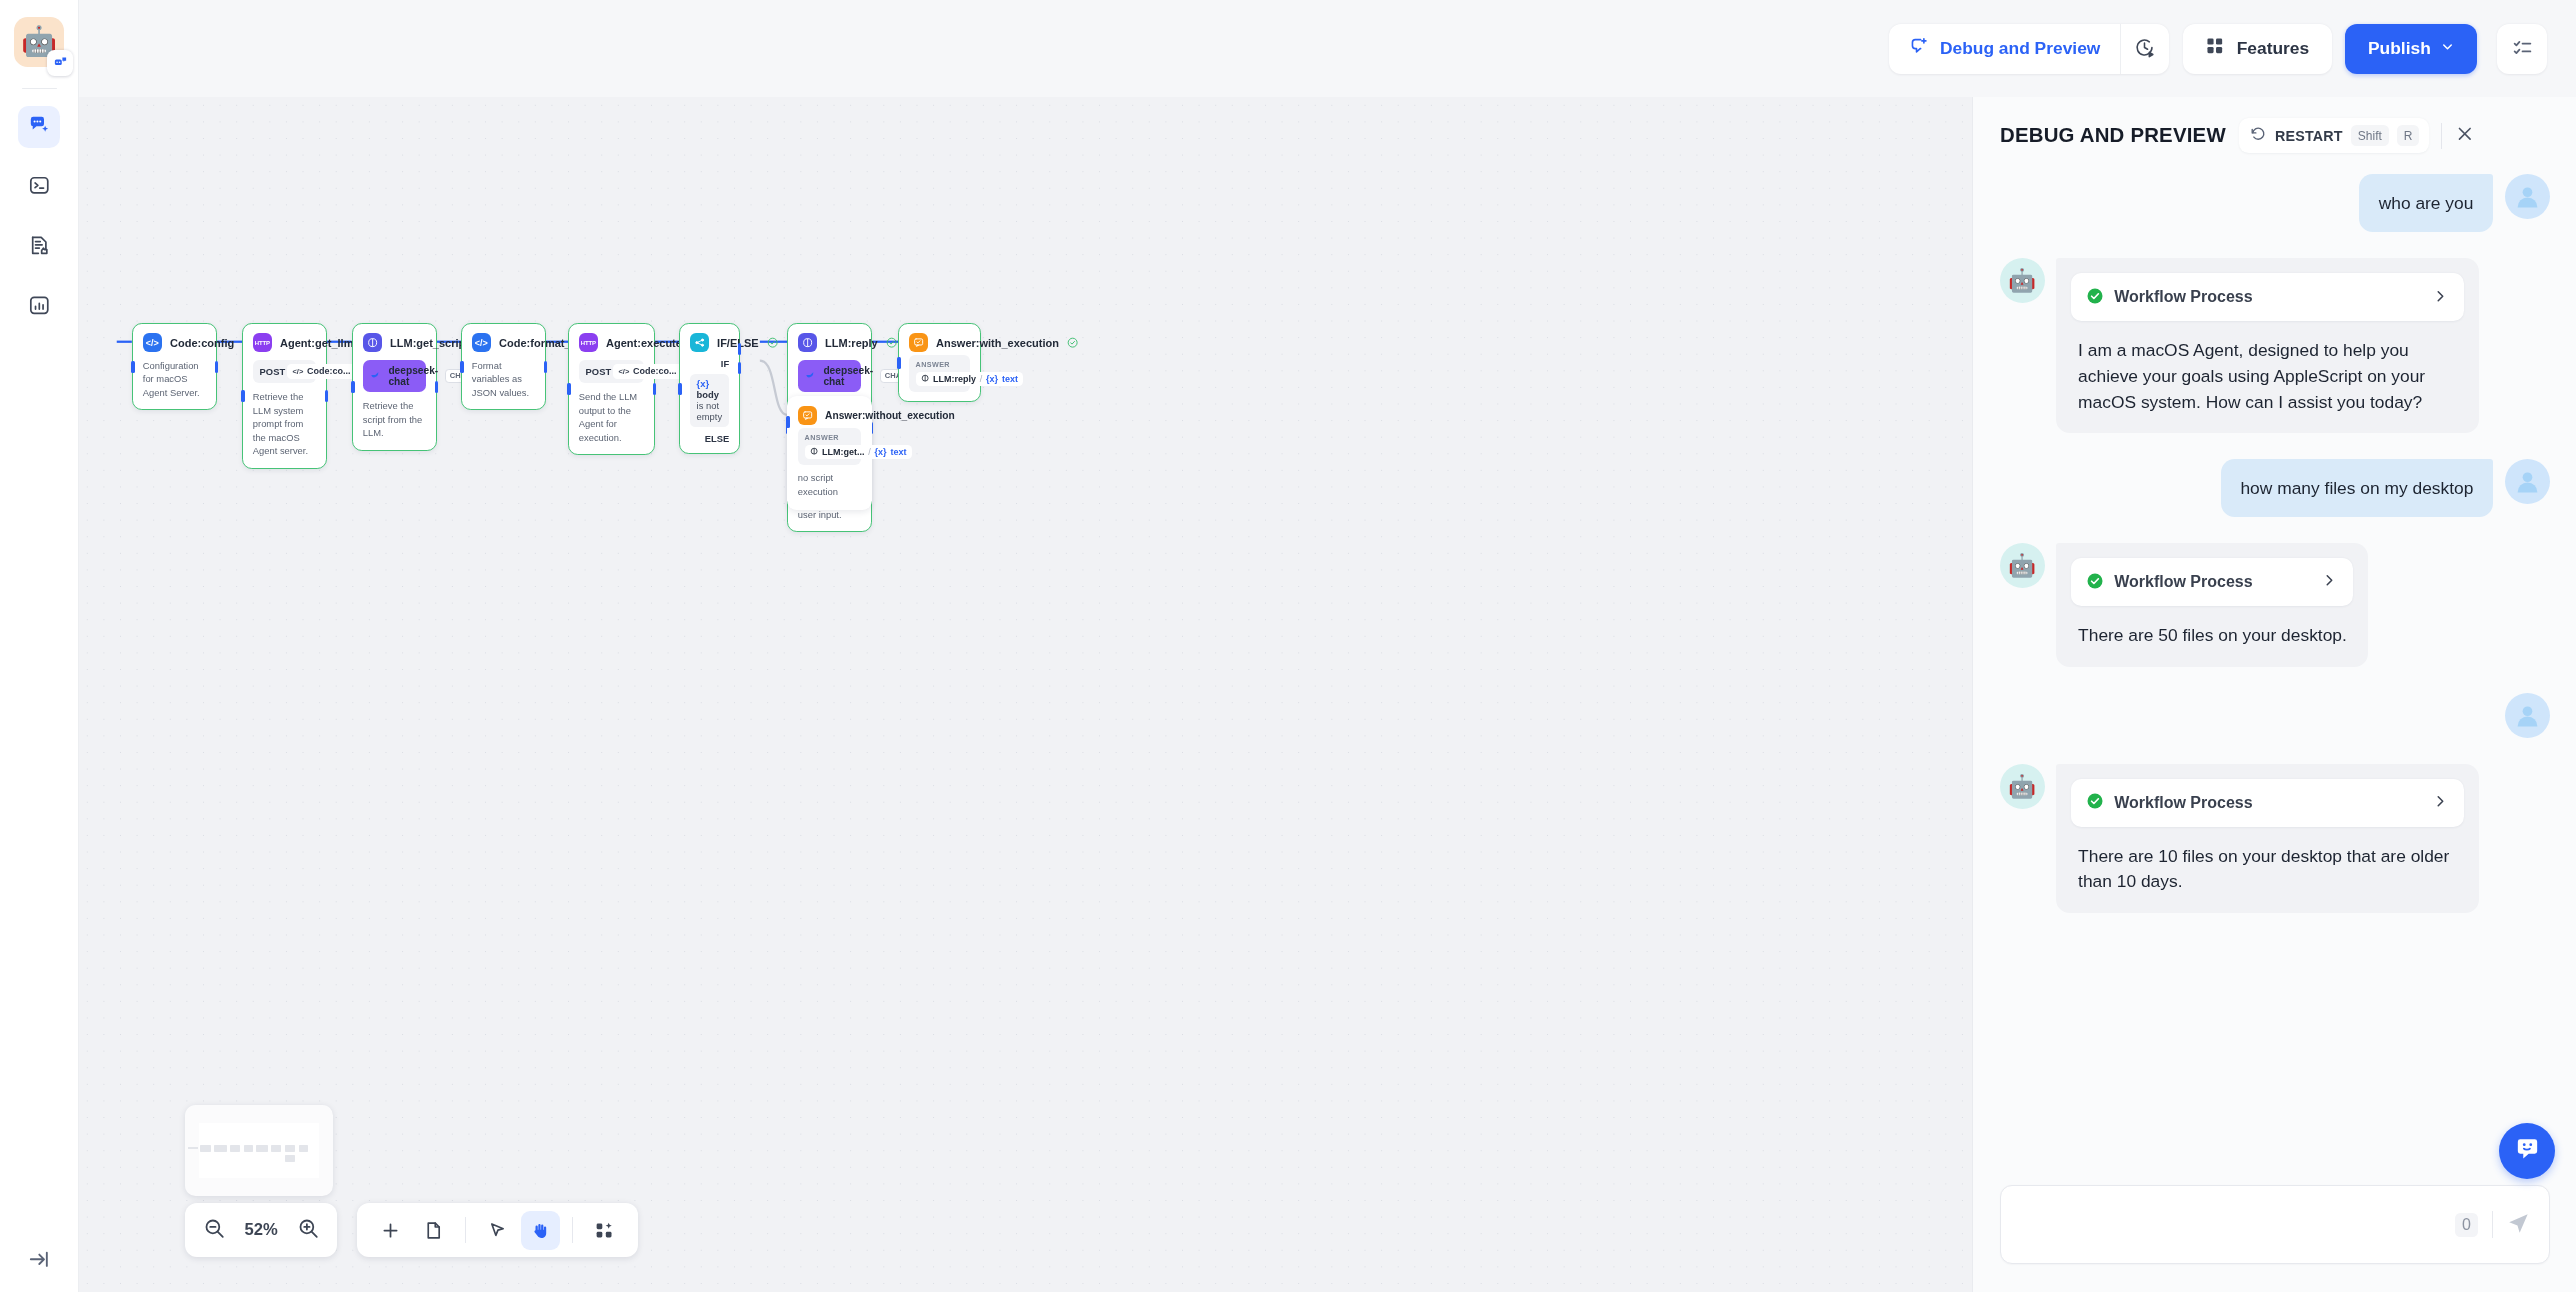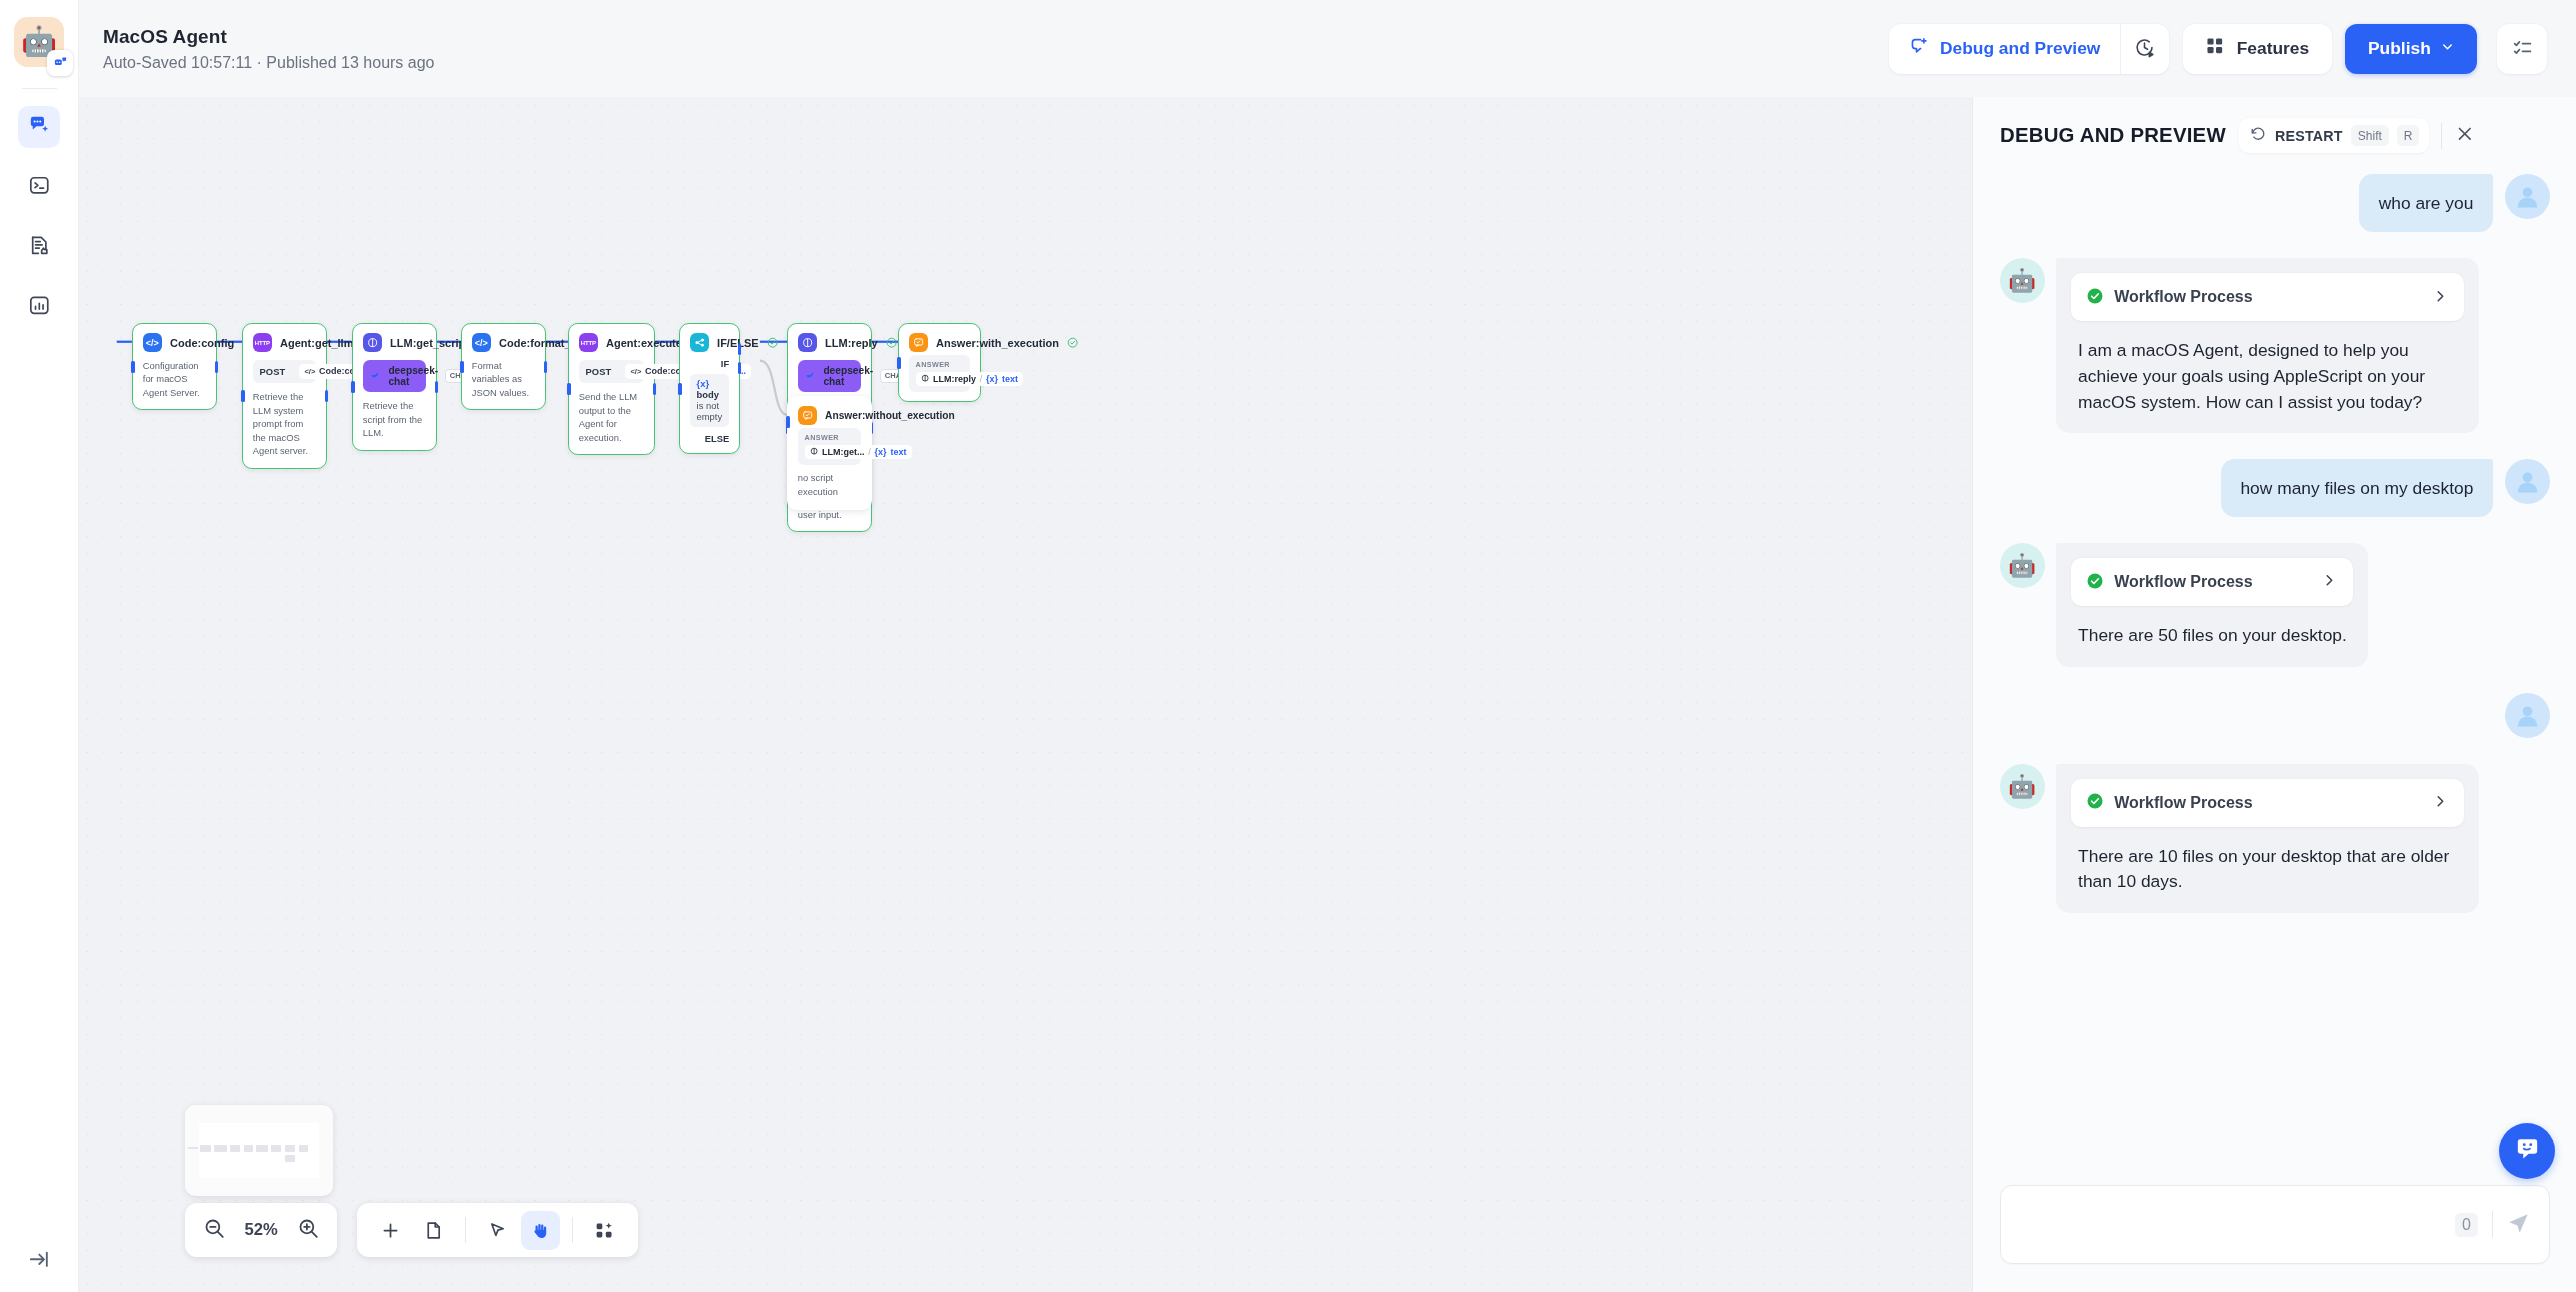--- a/index.html
+++ b/index.html
@@ -310,10 +310,6 @@
   <div class="stage">
 
     <div class="topbar">
-      <div class="title-wrap">
-        <div class="app-title">MacOS Agent</div>
-        <div class="app-sub">Auto-Saved 10:57:11 · Published 13 hours ago</div>
-      </div>
 
       <div class="top-right">
         <div class="pill-group">

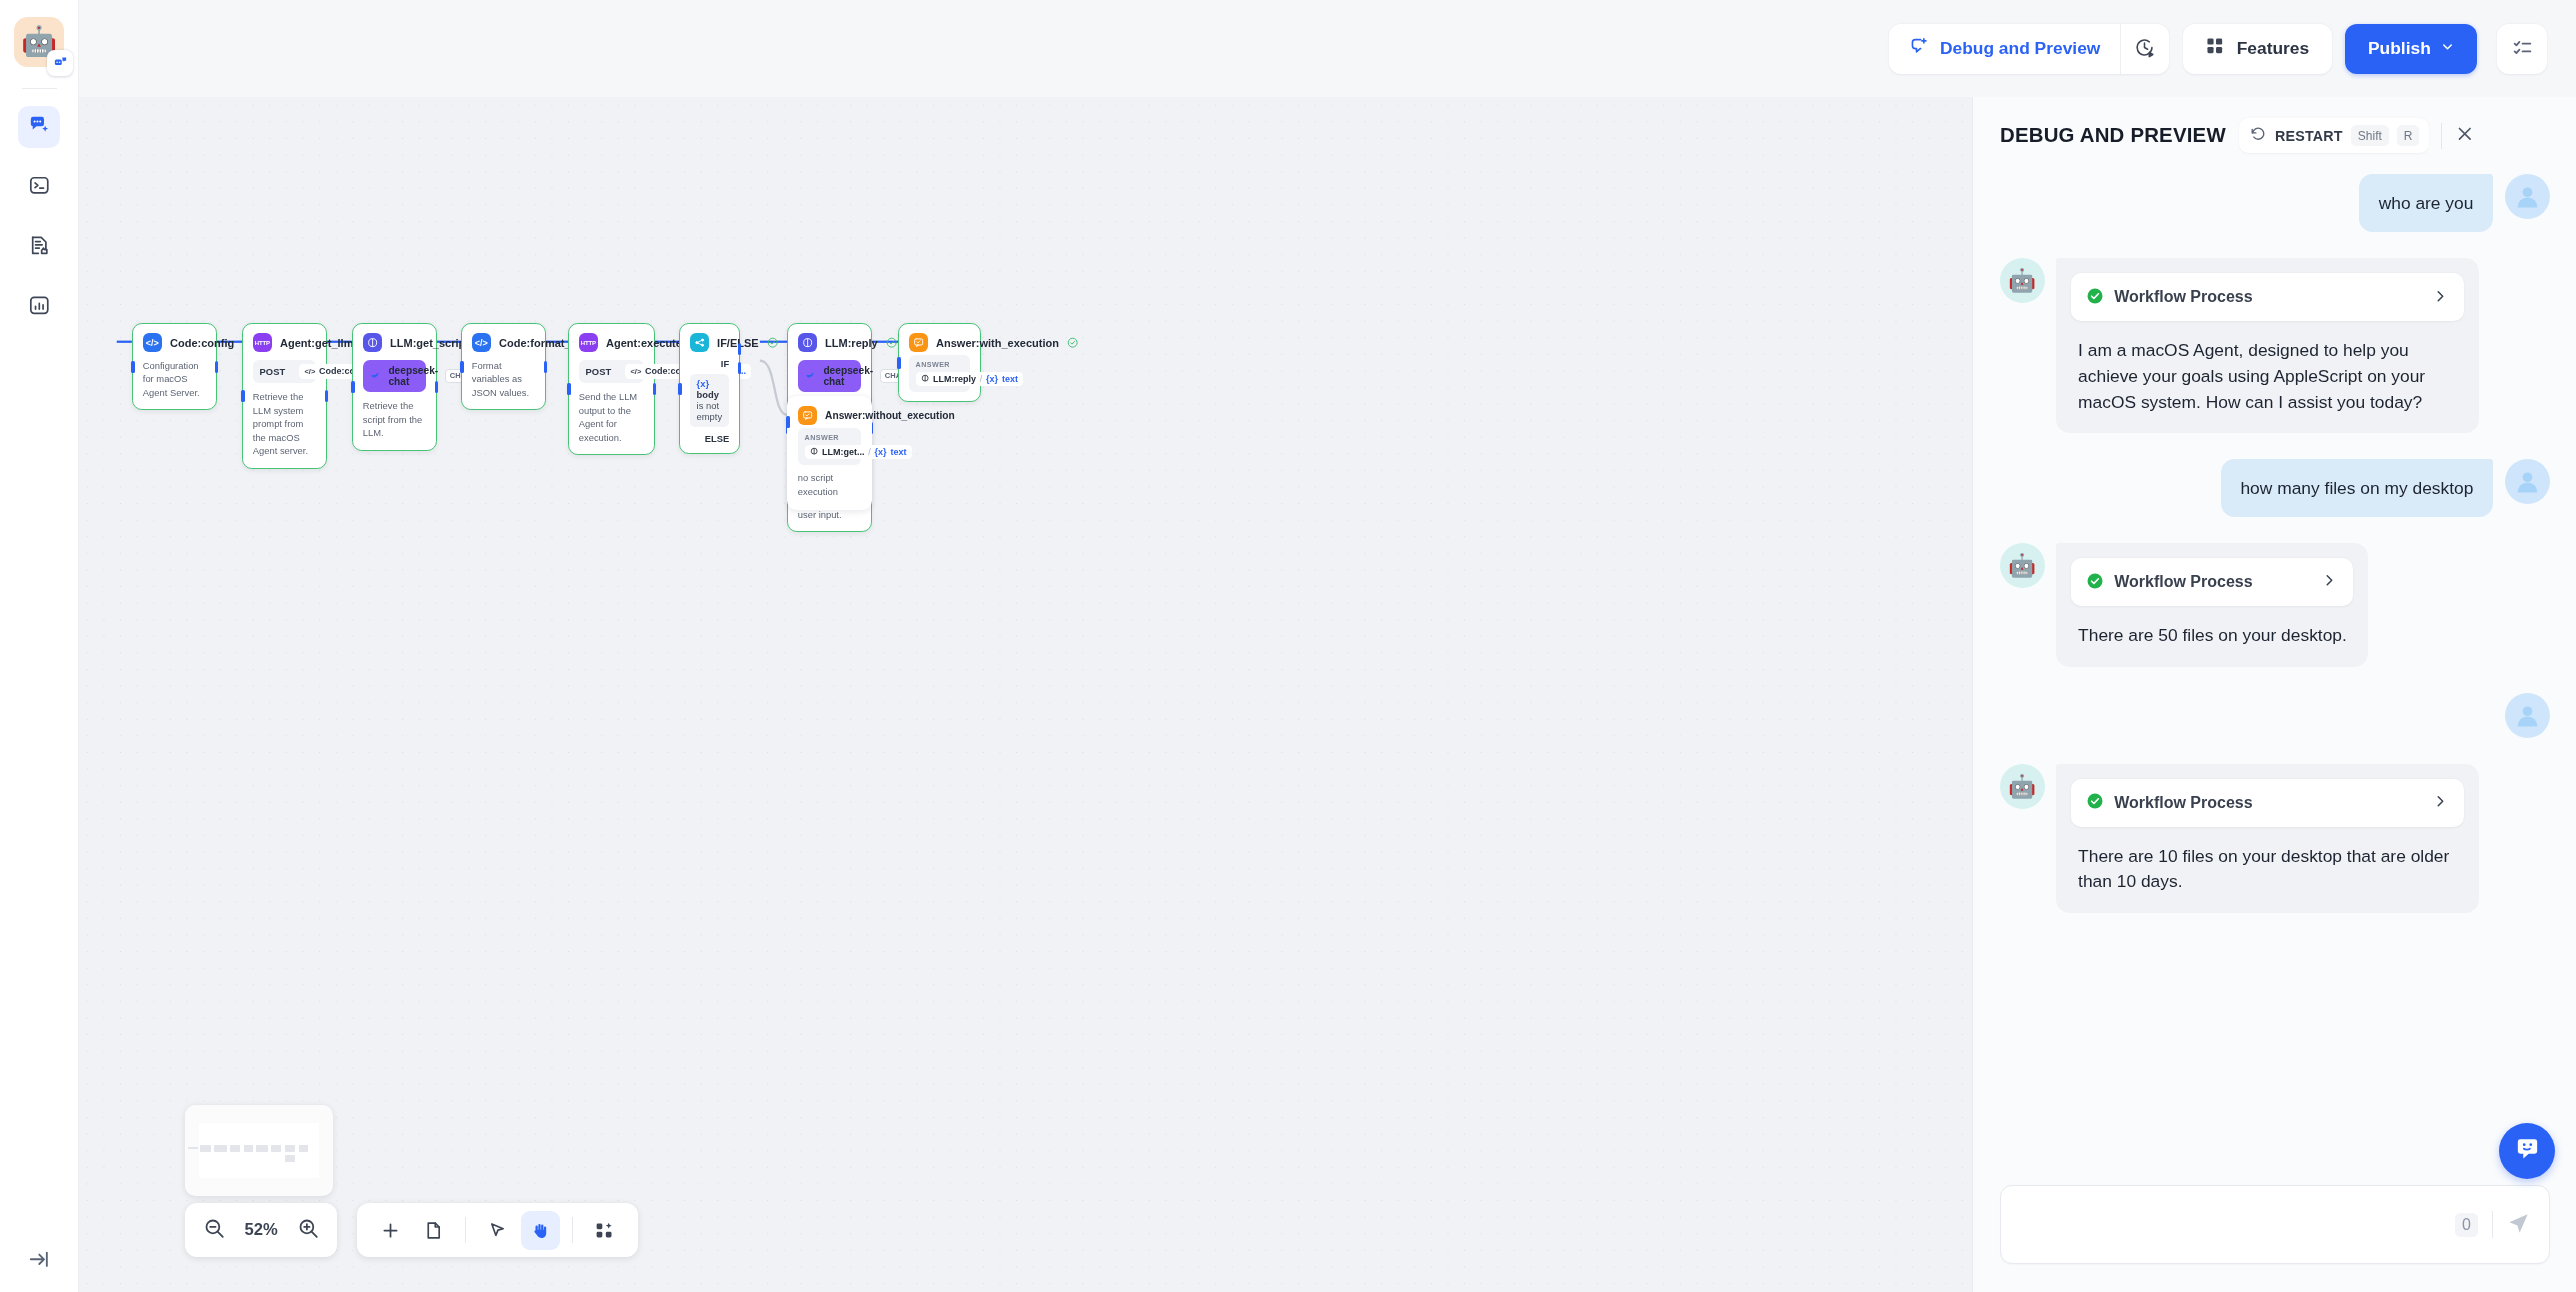--- a/index.html
+++ b/index.html
@@ -120,7 +120,7 @@
   .node-desc { font-size: 9.4px; color: #5c6473; line-height: 1.45; margin-top: 6.8px; }
   .chip-row {
     margin-top: 7.5px; background: #f2f3f6; border-radius: 6px;
-    display: flex; align-items: center; gap: 14px; padding: 4.5px 6.8px;
+    display: flex; align-items: center; gap: 2px; padding: 4.5px 6.8px;
     font-size: 9.4px; font-weight: 700; color: #2b3344;
   }
   .chip-inner {

